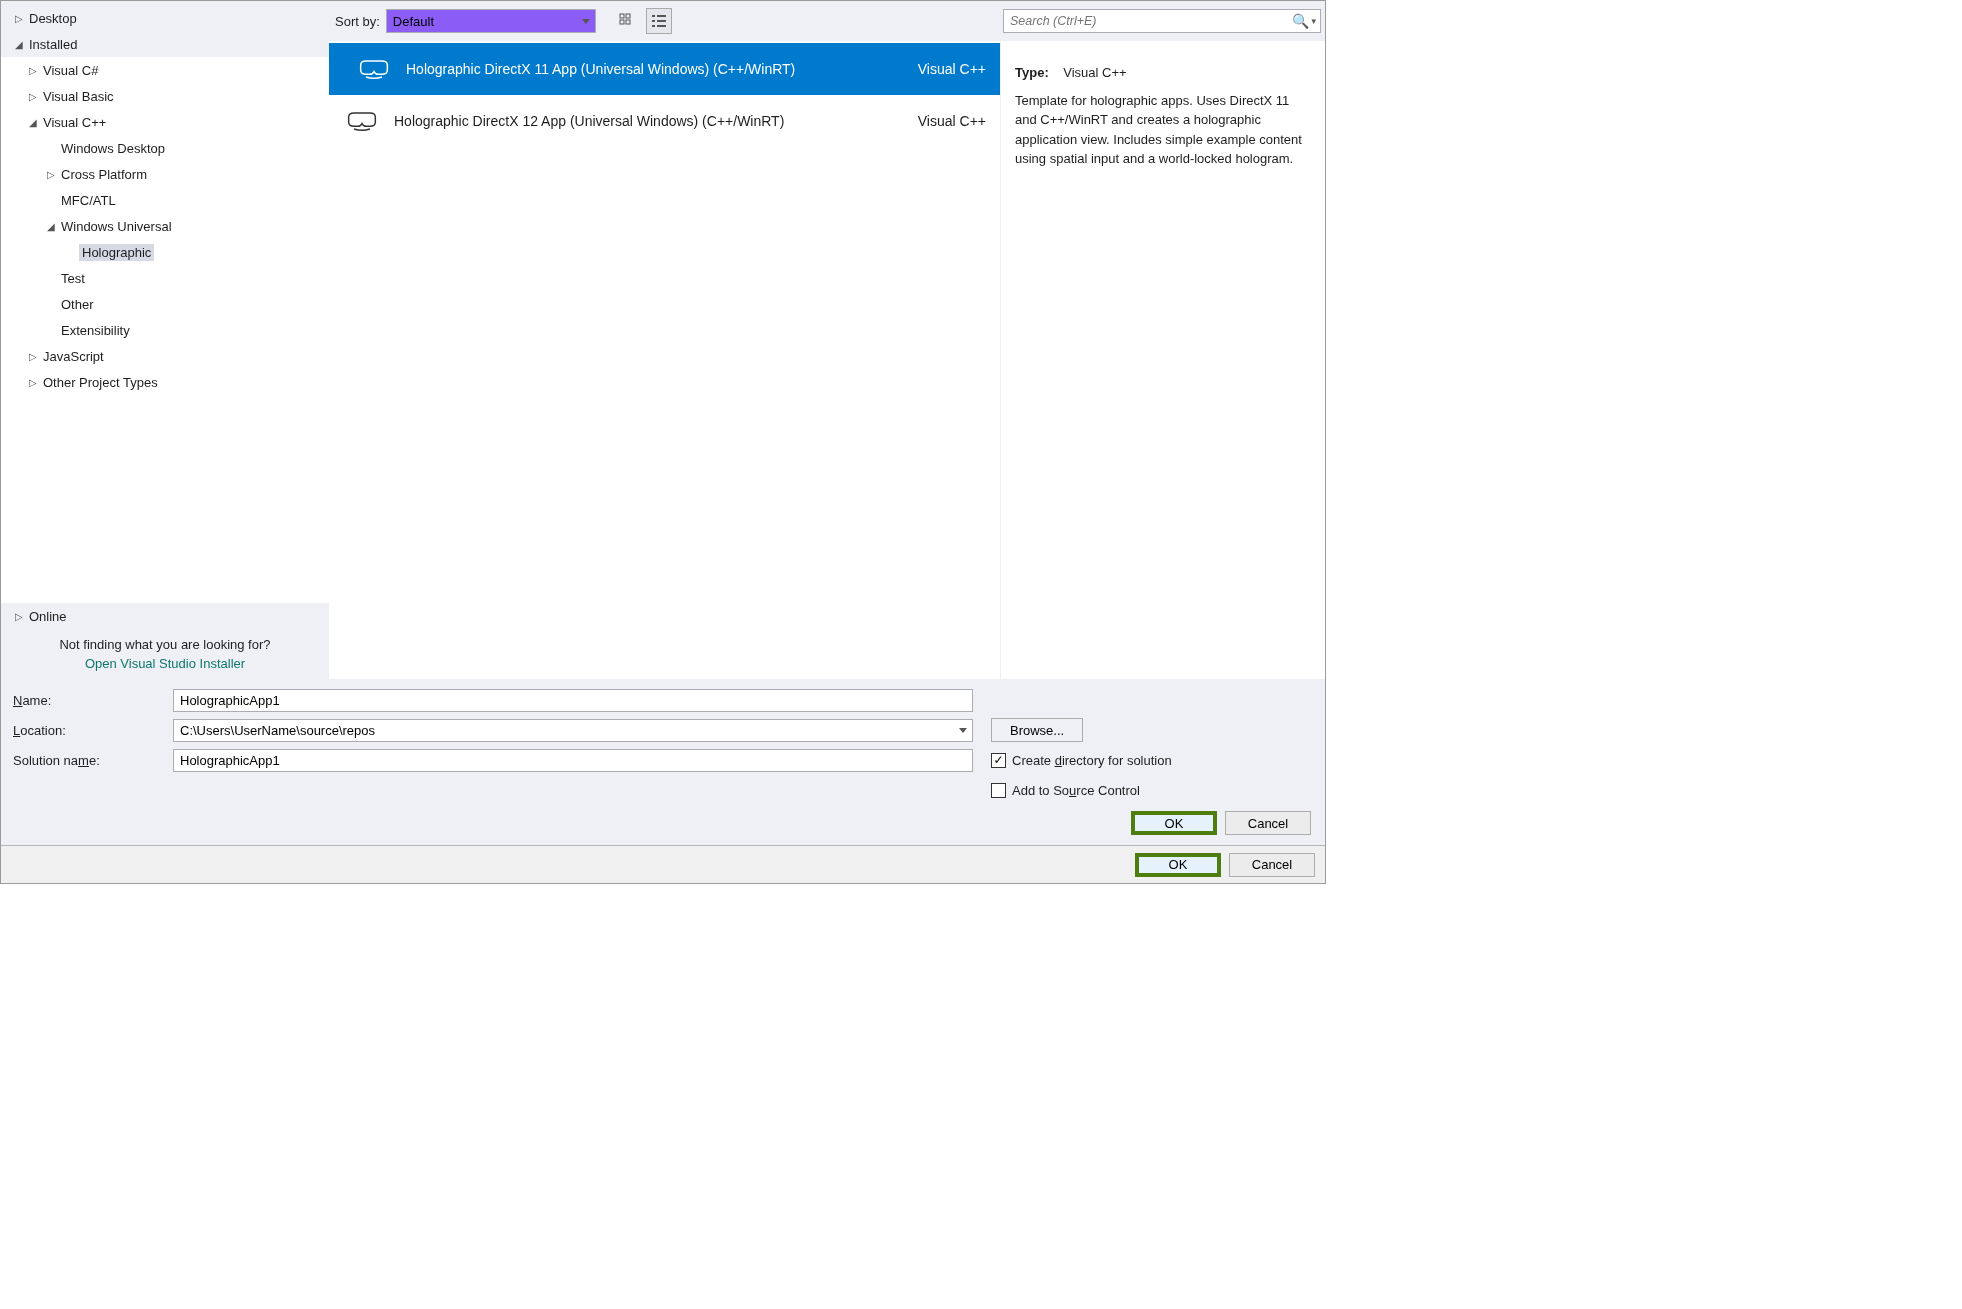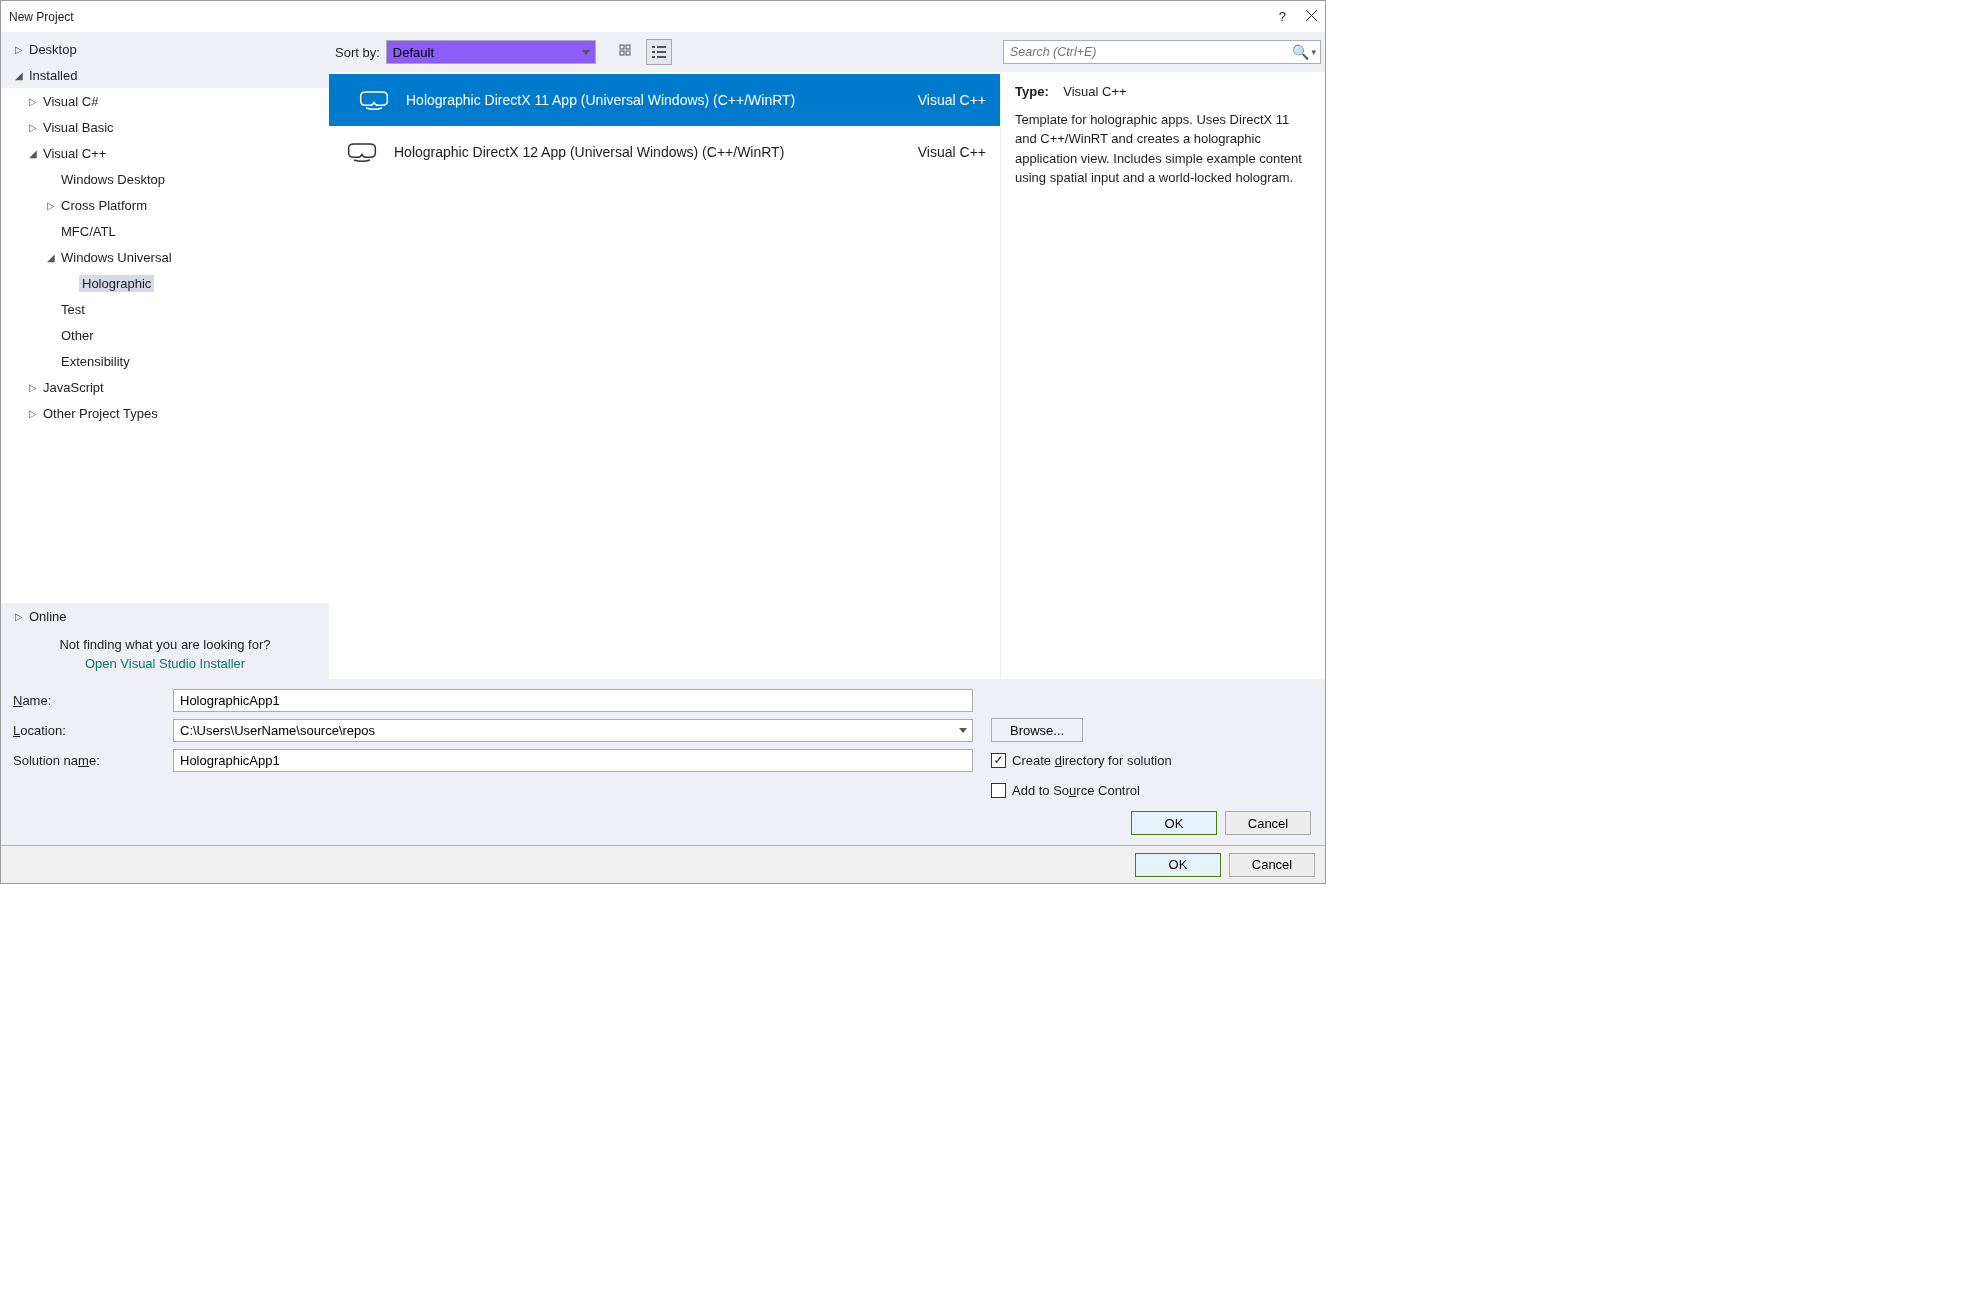--- a/index.html
+++ b/index.html
@@ -88,17 +88,6 @@
 
 <div class="window">
 
-  <div class="titlebar">
-    <div class="titlebar-title">New Project</div>
-    <div class="titlebar-controls">
-      <span class="help-icon">?</span>
-      <span class="close-icon">
-        <svg viewBox="0 0 11 11">
-            <path d="M0 0 L11 11 M11 0 L0 11" stroke="#333" stroke-width="1"></path>
-          </svg>
-      </span>
-    </div>
-  </div>
 
   <div class="body-area">
     <div class="main-row">

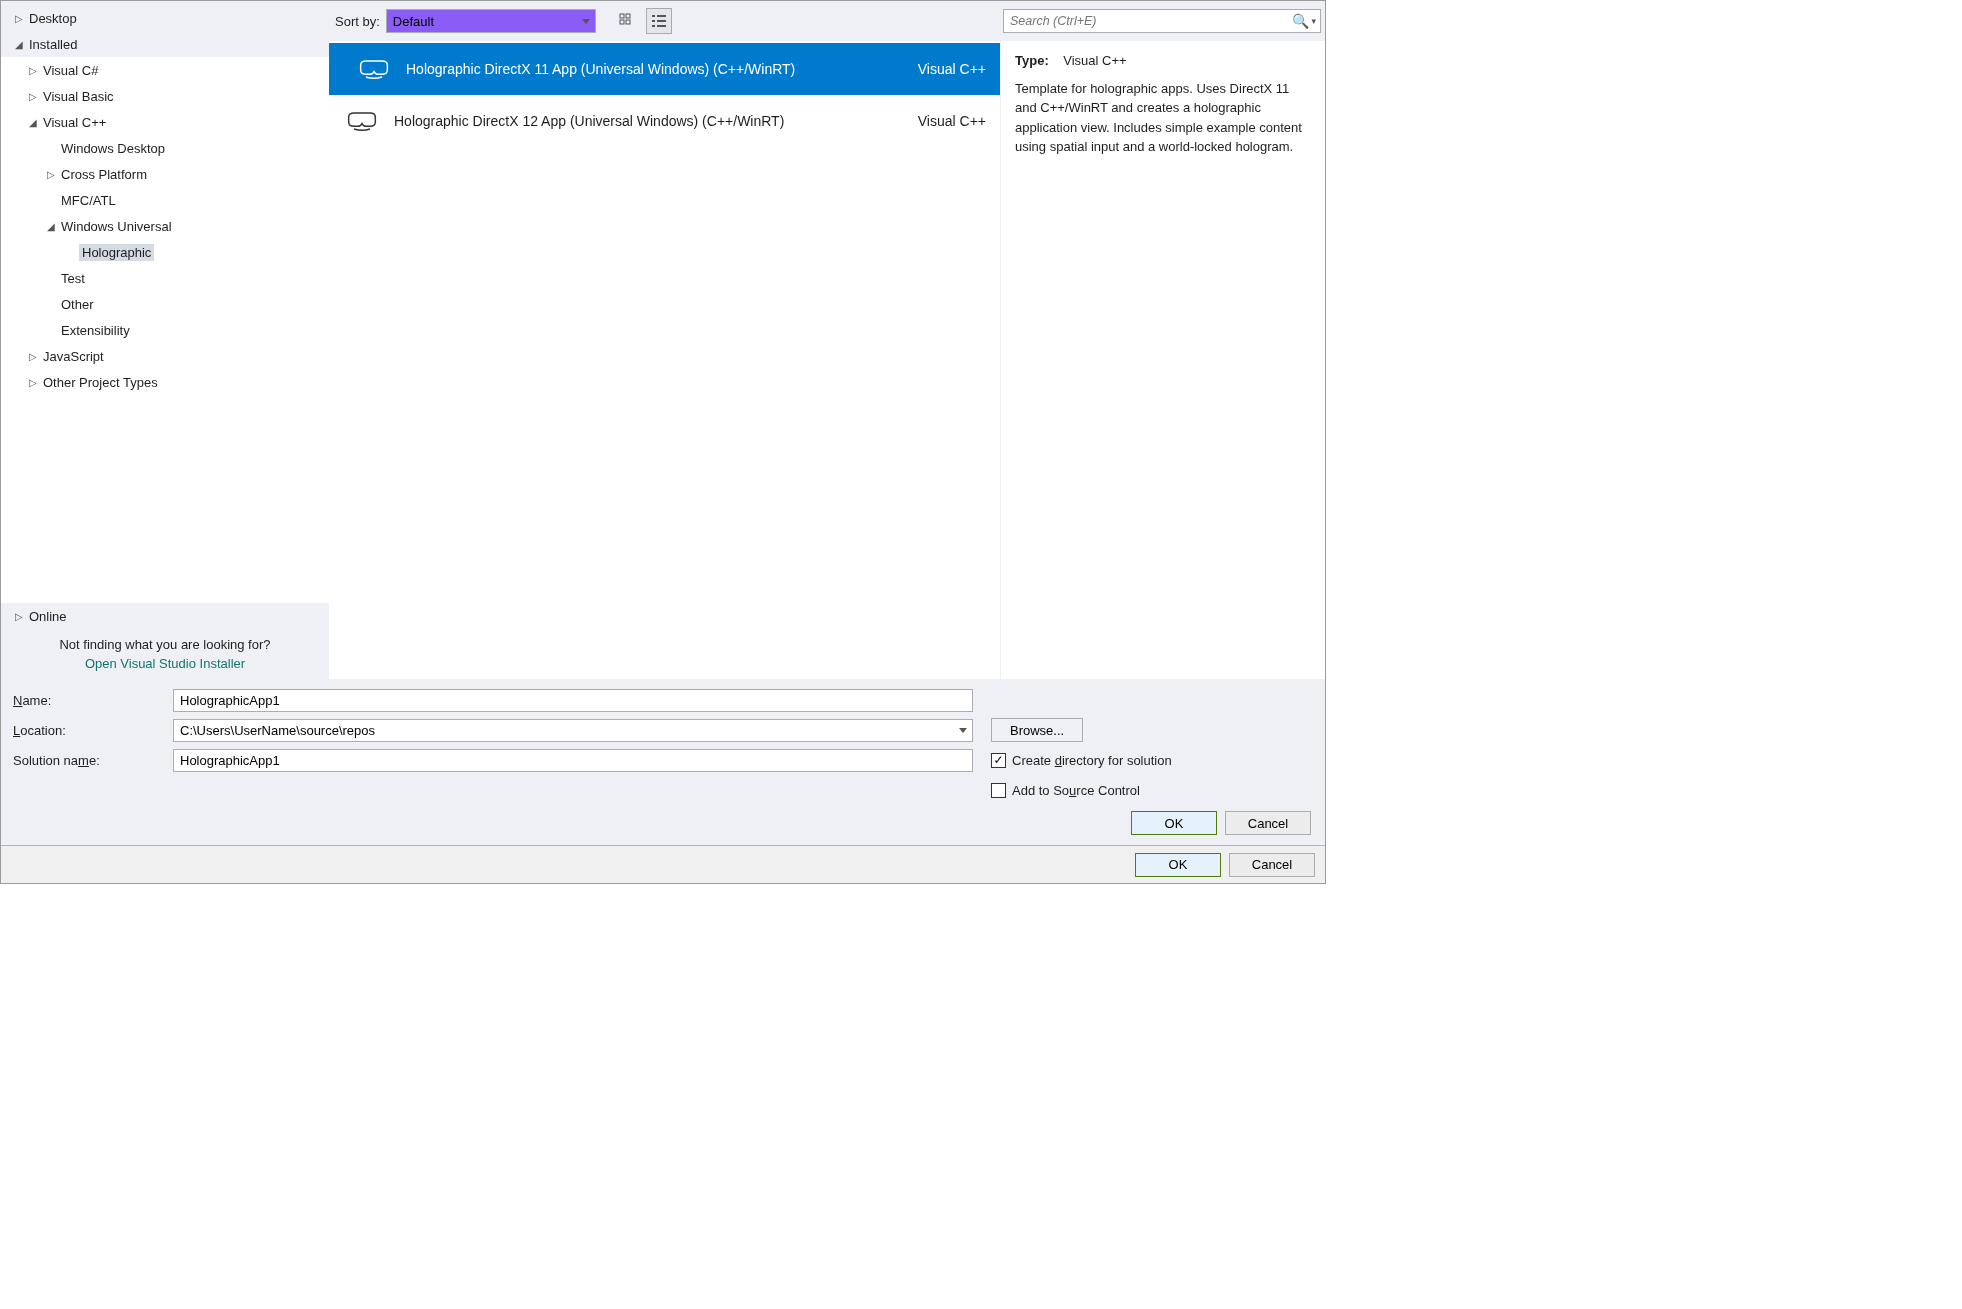--- a/index.html
+++ b/index.html
@@ -51,7 +51,7 @@
   .template-lang { width: 110px; text-align: right; padding-right: 4px; }
   
   
-  .info-panel { width: 325px; background: #fff; display: flex; flex-direction: column; border-left: 1px solid #eef0f6; }
+  .info-panel { width: 325px; background: #fff; display: flex; flex-direction: column; border-left: 1px solid #eef0f6; gap: 12px; }
   .search-row { height: 40px; background: #eef0f6; display: flex; align-items: center; padding: 0 4px 0 2px; }
   .search-box { flex: 1; height: 24px; border: 1px solid #abadb3; background: #fff; display: flex; align-items: center; }
   .search-input { flex: 1; border: none; outline: none; padding-left: 6px; font-size: 12.5px; color: #888; background: transparent; font-style: italic; }

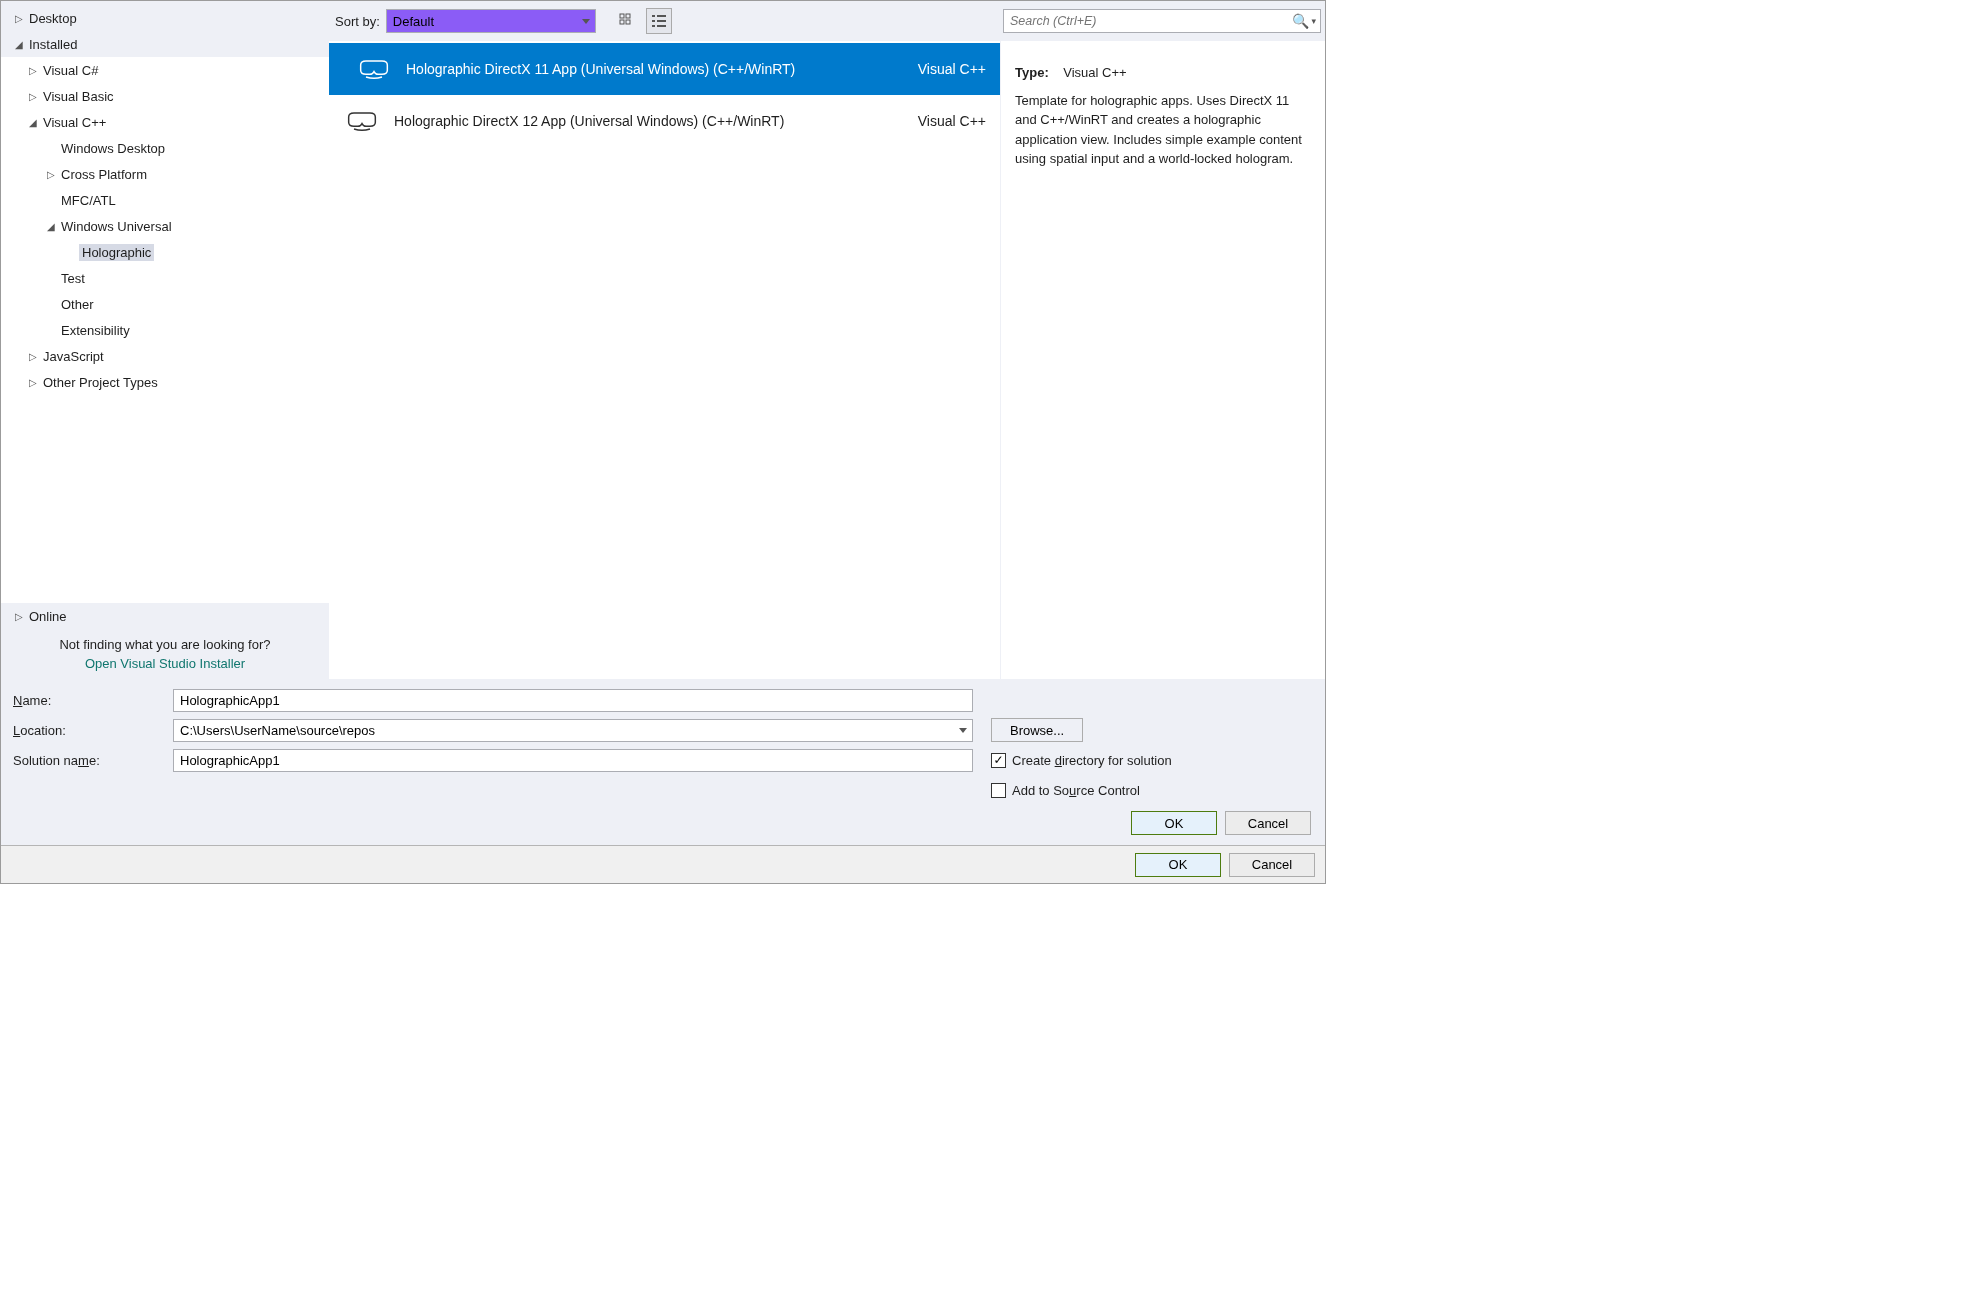--- a/index.html
+++ b/index.html
@@ -78,7 +78,7 @@
   
   .button-row { display: flex; justify-content: flex-end; gap: 8px; margin-top: 8px; padding-right: 2px; }
   .dlg-btn { width: 86px; height: 24px; border: 1px solid #acacac; background: #ececec; font-size: 13px; cursor: default; }
-  .dlg-btn.default { border: 1px solid #4d7c0f; background: #e5f1fb; }
+  .dlg-btn.default { border: 4px solid #4d7c0f; background: #e5f1fb; }
   
   
   .outer-bar { height: 38px; background: #f0f0f0; border-top: 1px solid #b5b5b5; display: flex; align-items: center; justify-content: flex-end; padding-right: 10px; gap: 8px; }

